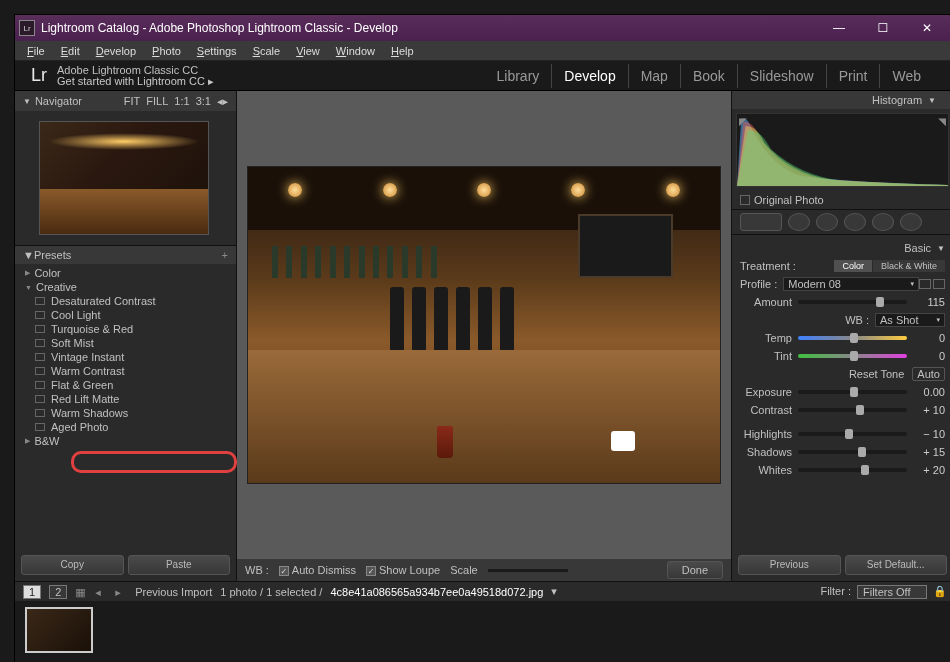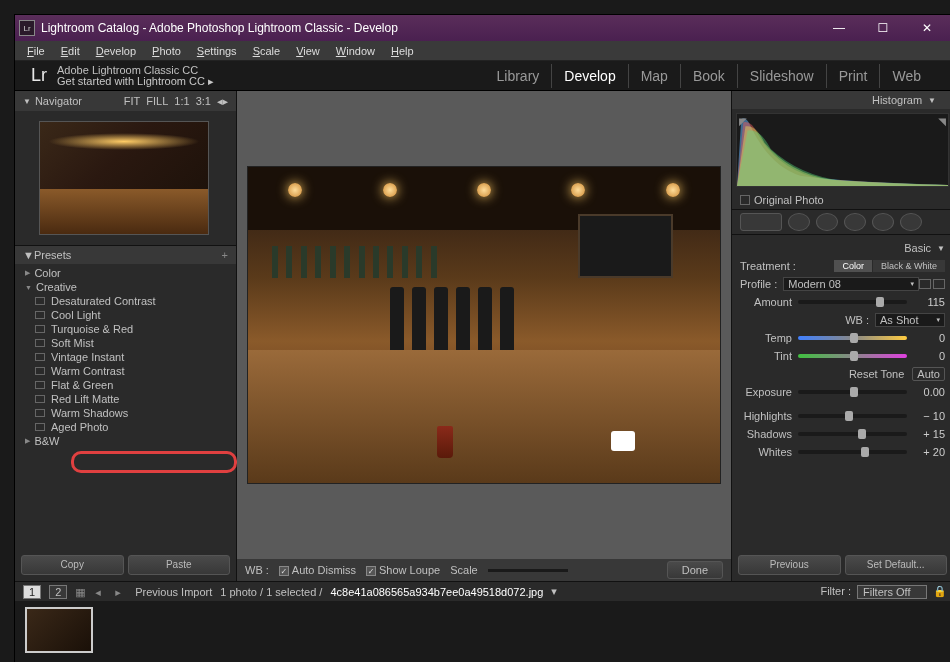--- a/index.html
+++ b/index.html
@@ -362,6 +362,13 @@
             </div>
             <span class="val">0.00</span>
           </div>
+        <div class="basic-row">
+            <span class="label">Contrast</span>
+            <div class="slider">
+              <div class="thumb" style="left:53%"></div>
+            </div>
+            <span class="val">+ 10</span>
+          </div>
         <div style="height:6px"></div>
         <div class="basic-row">
             <span class="label">Highlights</span>

